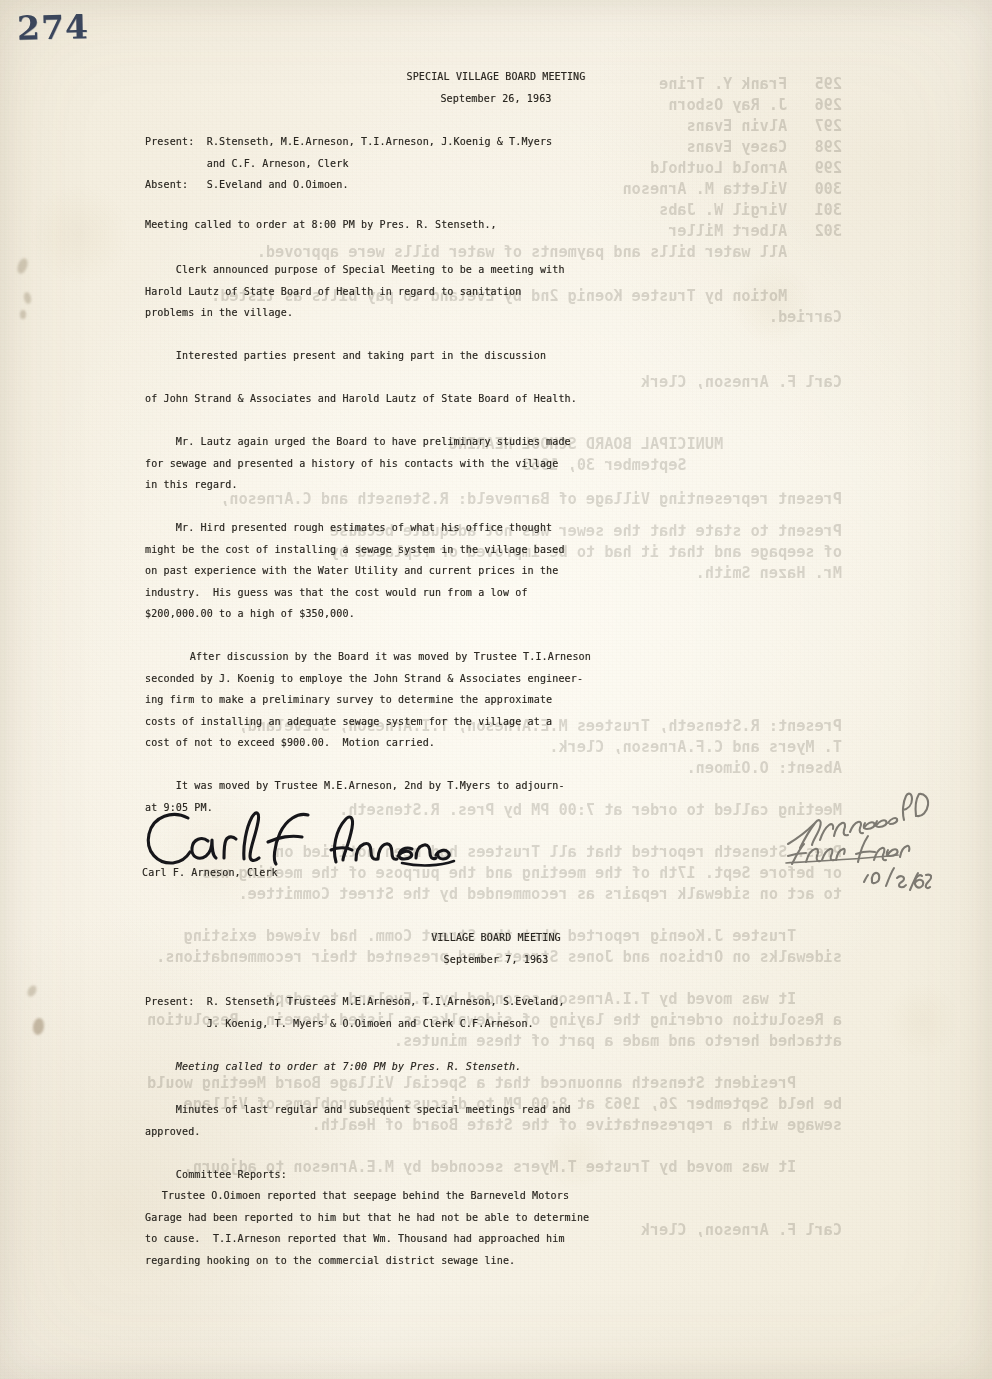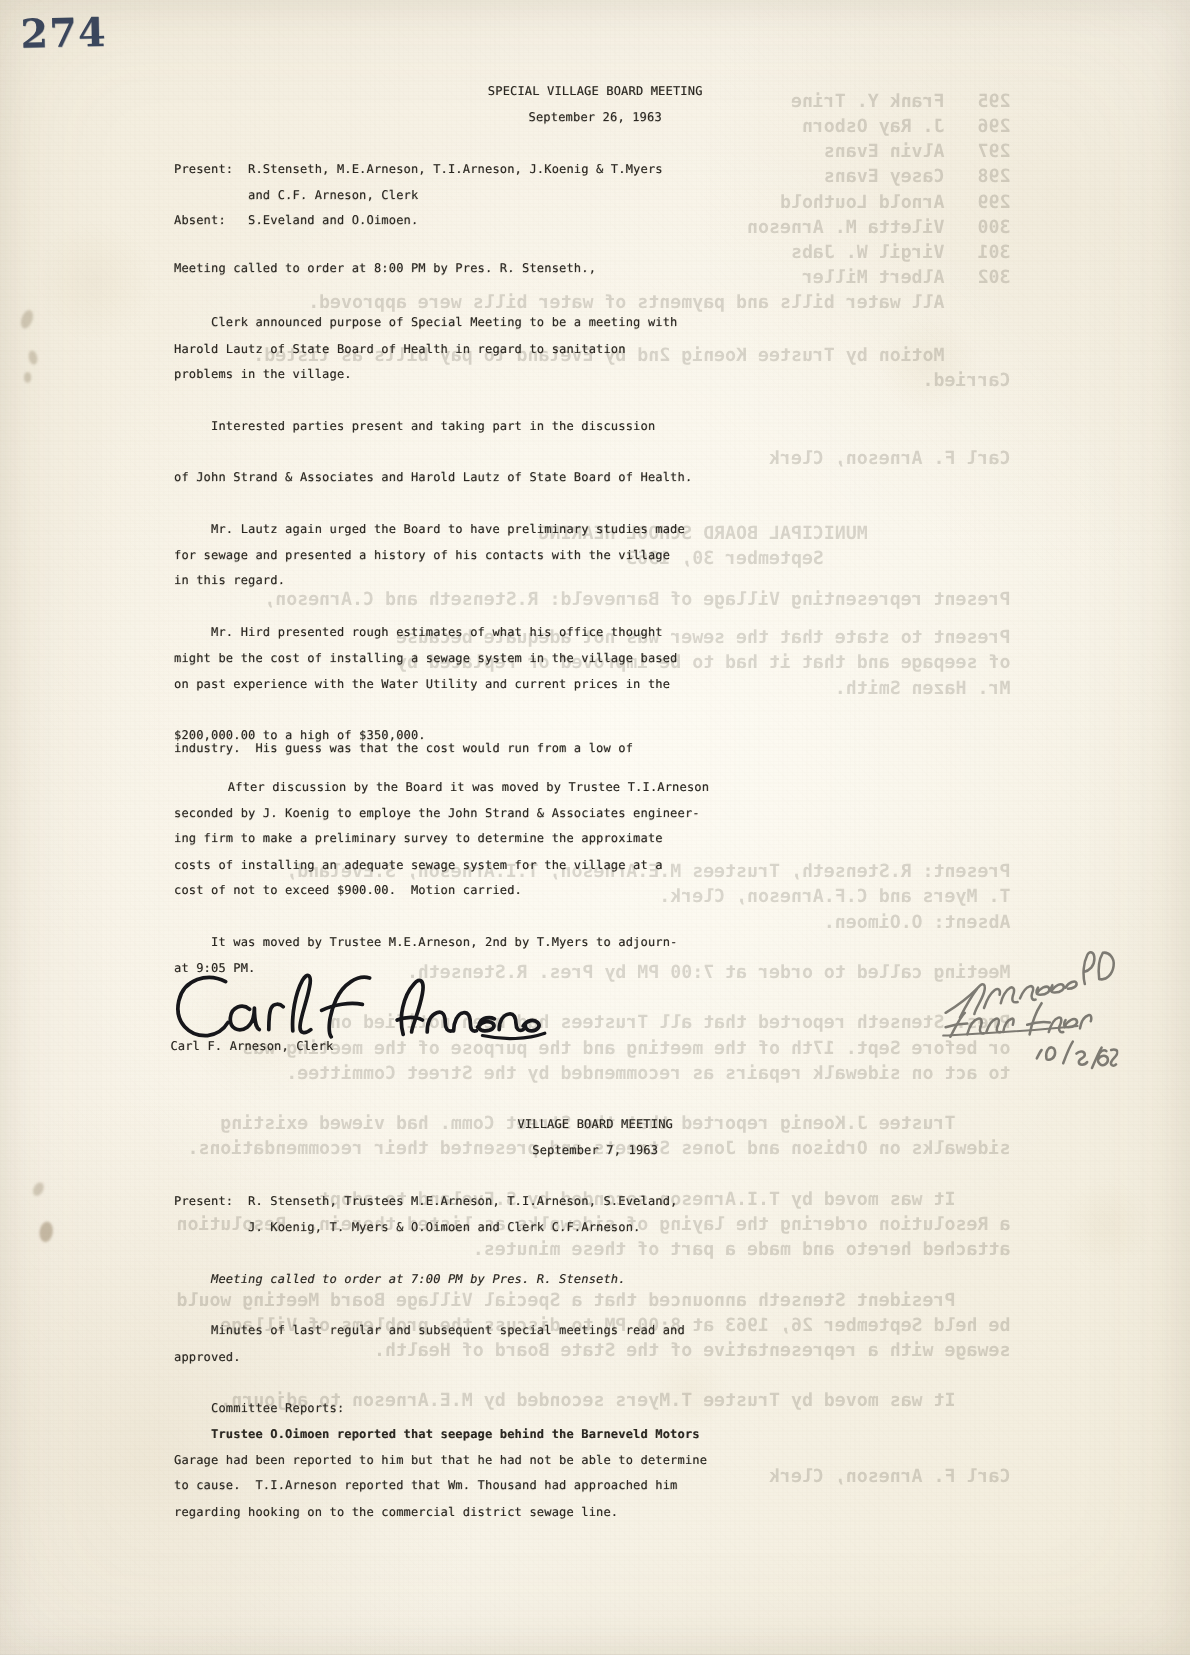--- a/index.html
+++ b/index.html
@@ -215,7 +215,7 @@
       <div class="tl" style="left: 145px; top: 517px;">     Mr. Hird presented rough estimates of what his office thought</div>
       <div class="tl" style="left: 145px; top: 538.5px;">might be the cost of installing a sewage system in the village based</div>
       <div class="tl" style="left: 145px; top: 560px;">on past experience with the Water Utility and current prices in the</div>
-      <div class="tl" style="left: 145px; top: 581.5px; margin-top: 32px;">industry.  His guess was that the cost would run from a low of</div>
+      <div class="tl" style="left: 145px; top: 581.5px;">industry.  His guess was that the cost would run from a low of</div>
       <div class="tl" style="left: 145px; top: 603px;">$200,000.00 to a high of $350,000.</div>
       <div class="tl" style="left: 159px; top: 646px;">     After discussion by the Board it was moved by Trustee T.I.Arneson</div>
       <div class="tl" style="left: 145px; top: 667.5px;">seconded by J. Koenig to employe the John Strand &amp; Associates engineer-</div>

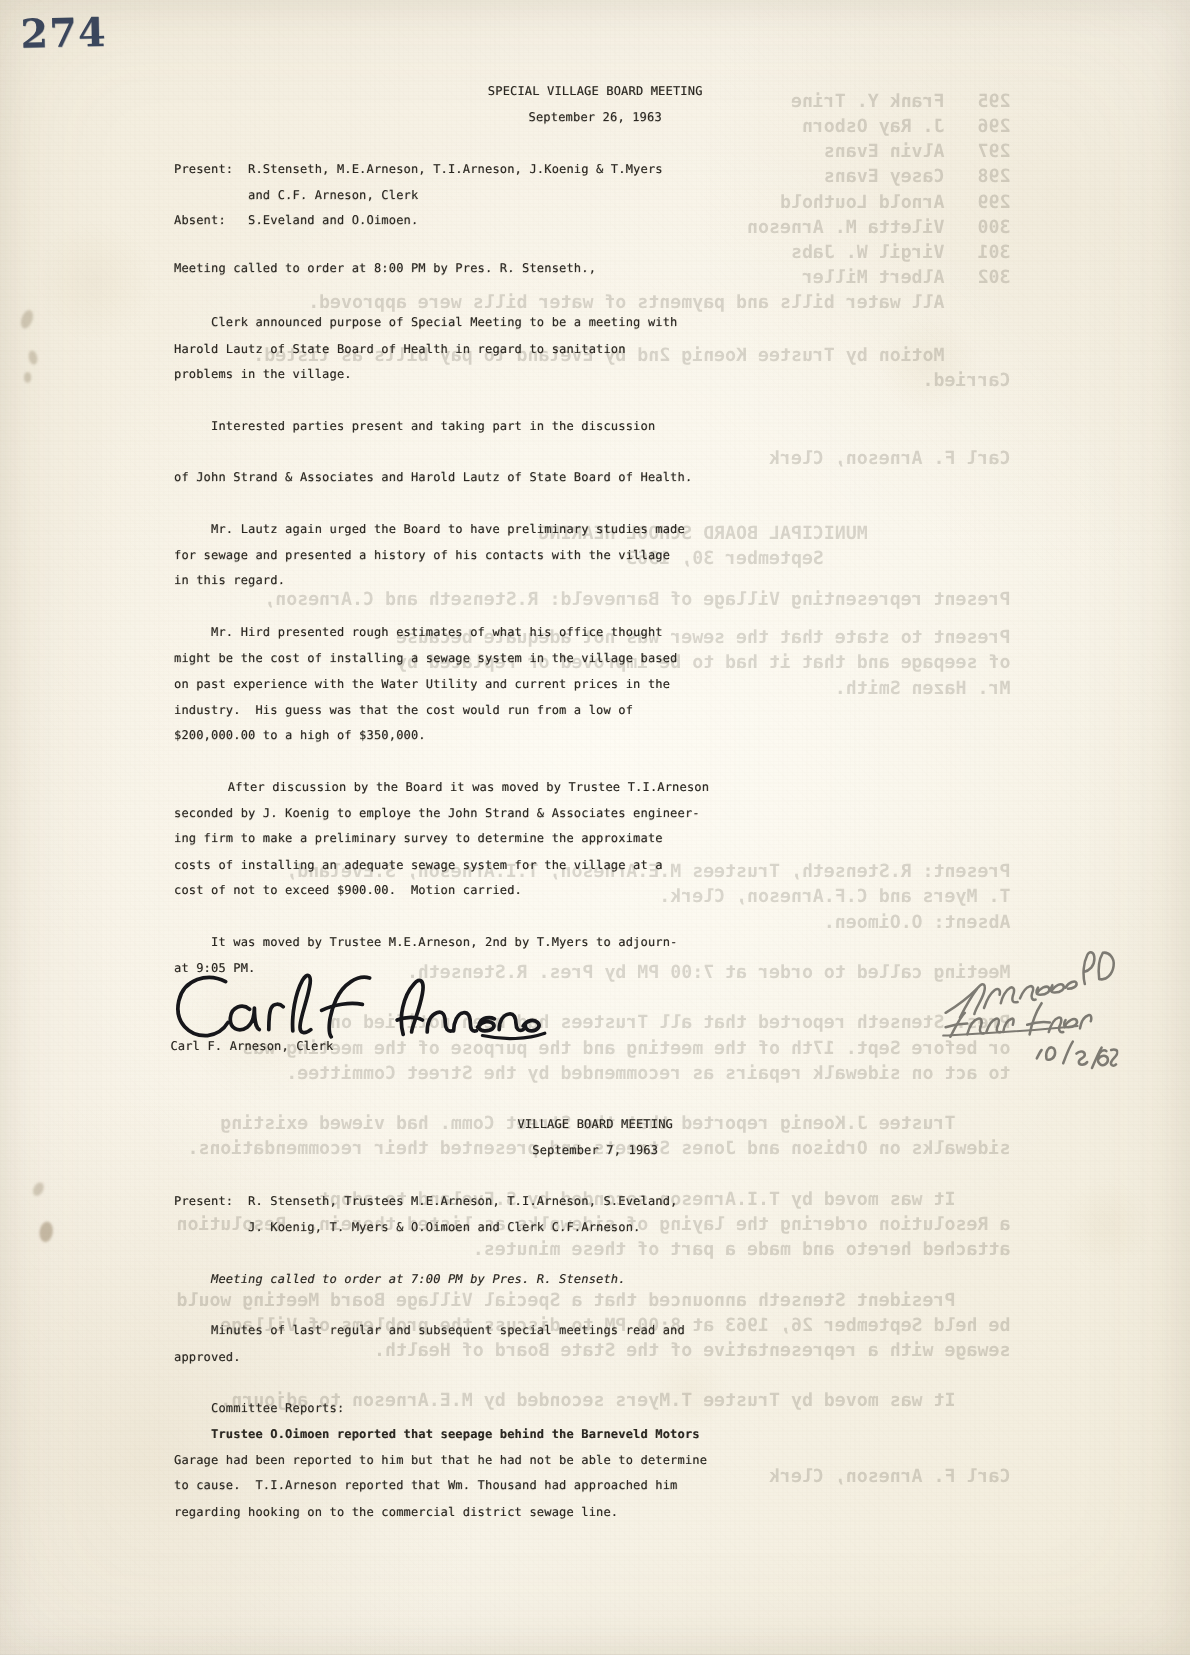--- a/index.html
+++ b/index.html
@@ -233,7 +233,7 @@
       <div class="tl" style="left: 145px; top: 1099px;">     Minutes of last regular and subsequent special meetings read and</div>
       <div class="tl" style="left: 145px; top: 1120.5px;">approved.</div>
       <div class="tl" style="left: 145px; top: 1163.5px;">     Committee Reports:</div>
-      <div class="tl" style="left: 145px; top: 1185px; font-weight: bold;">     Trustee O.Oimoen reported that seepage behind the Barneveld Motors</div>
+      <div class="tl" style="left: 131px; top: 1185px;">     Trustee O.Oimoen reported that seepage behind the Barneveld Motors</div>
       <div class="tl" style="left: 145px; top: 1206.5px;">Garage had been reported to him but that he had not be able to determine</div>
       <div class="tl" style="left: 145px; top: 1228px;">to cause.  T.I.Arneson reported that Wm. Thousand had approached him</div>
       <div class="tl" style="left: 145px; top: 1249.5px;">regarding hooking on to the commercial district sewage line.</div>

